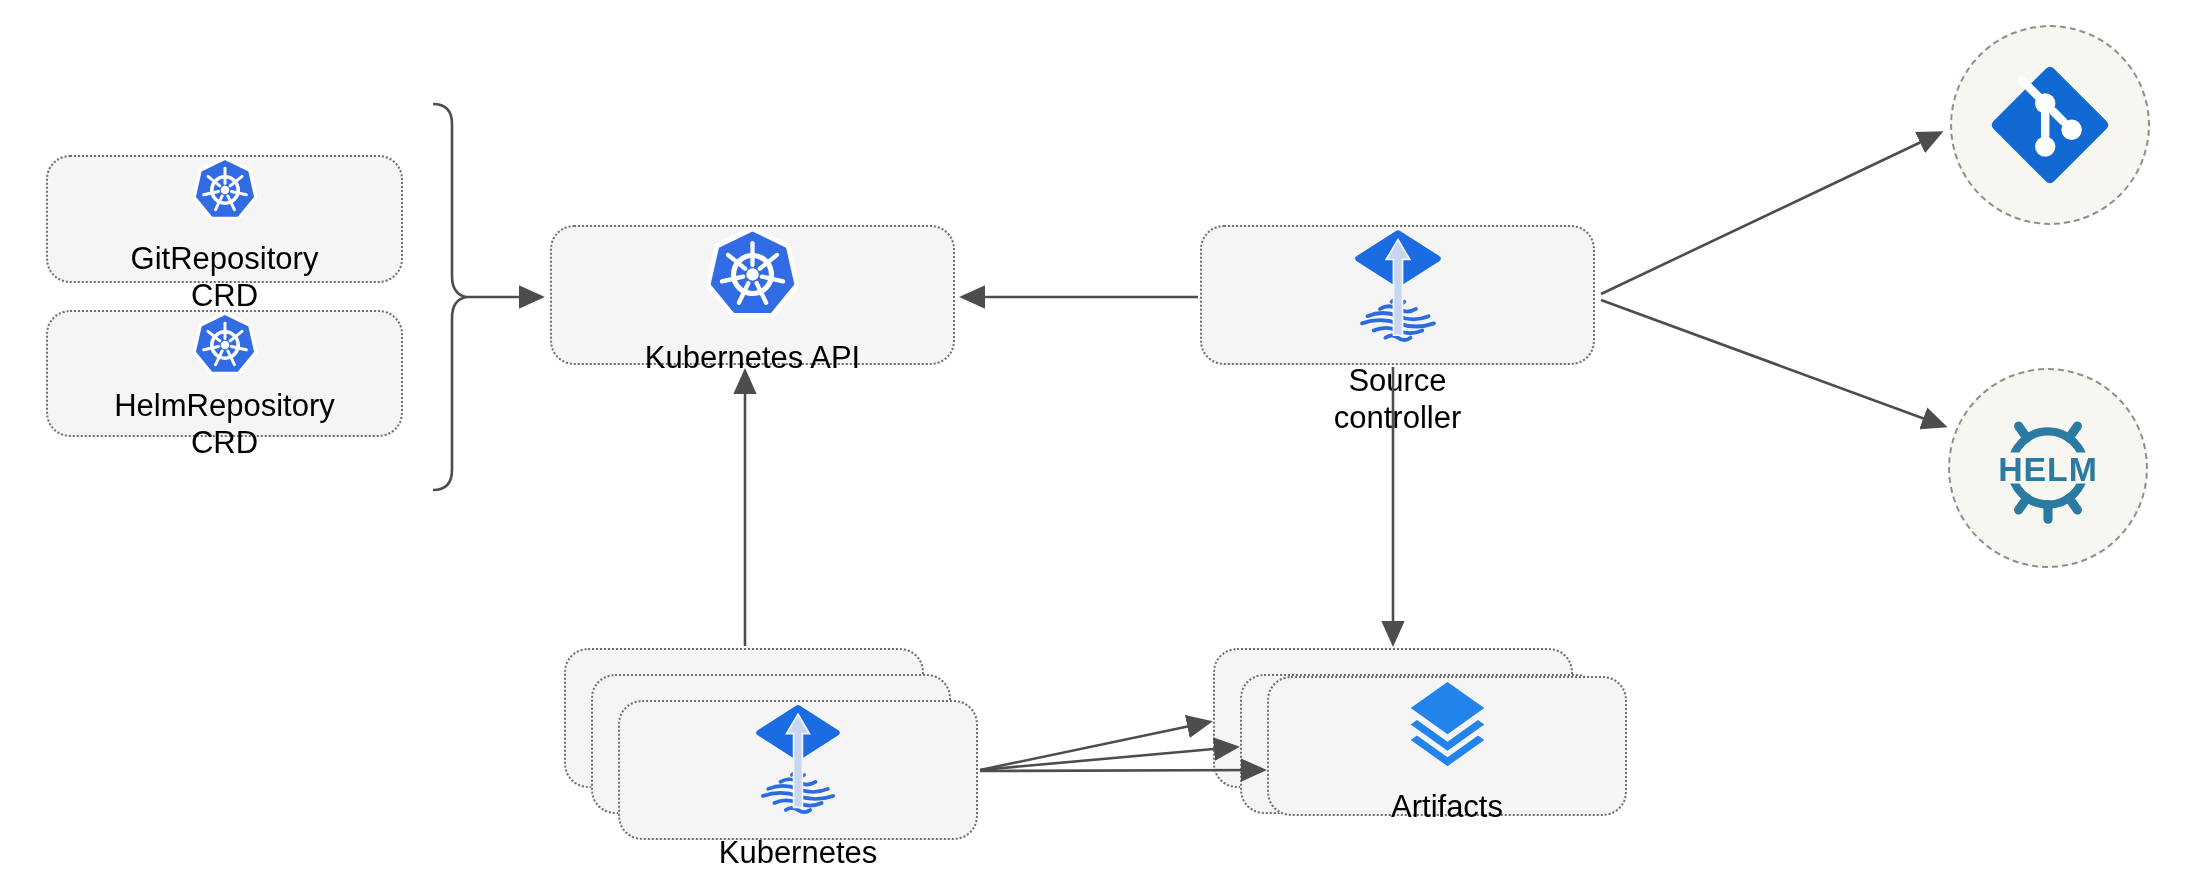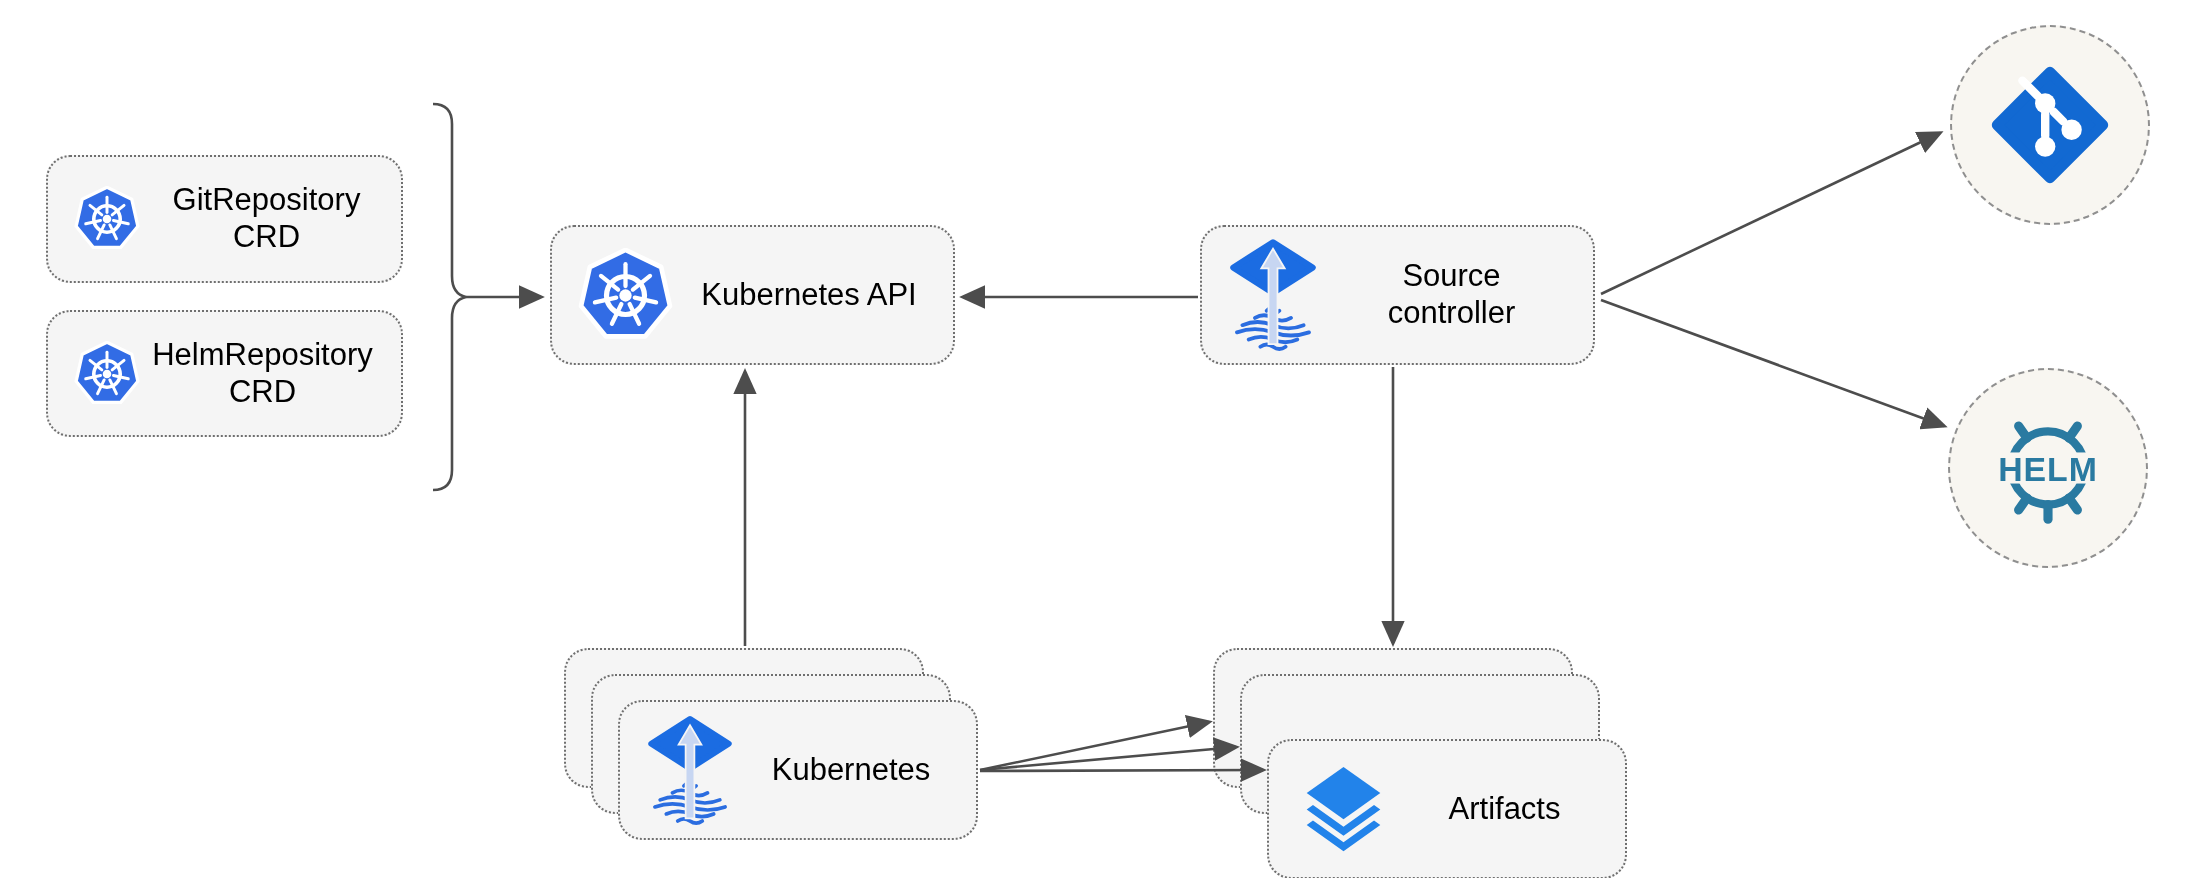--- a/index.html
+++ b/index.html
@@ -10,7 +10,7 @@
   .node{
     position:absolute;box-sizing:border-box;
     background:#f5f5f5;border:2.5px dotted #6f6f6f;border-radius:24px;
-    display:flex;align-items:center;padding:0 26px;gap:18px;z-index:2;
+    display:flex;align-items:center;padding:0 26px;gap:18px;z-index:2;flex-direction:column;
   }
   .ghost{
     position:absolute;box-sizing:border-box;

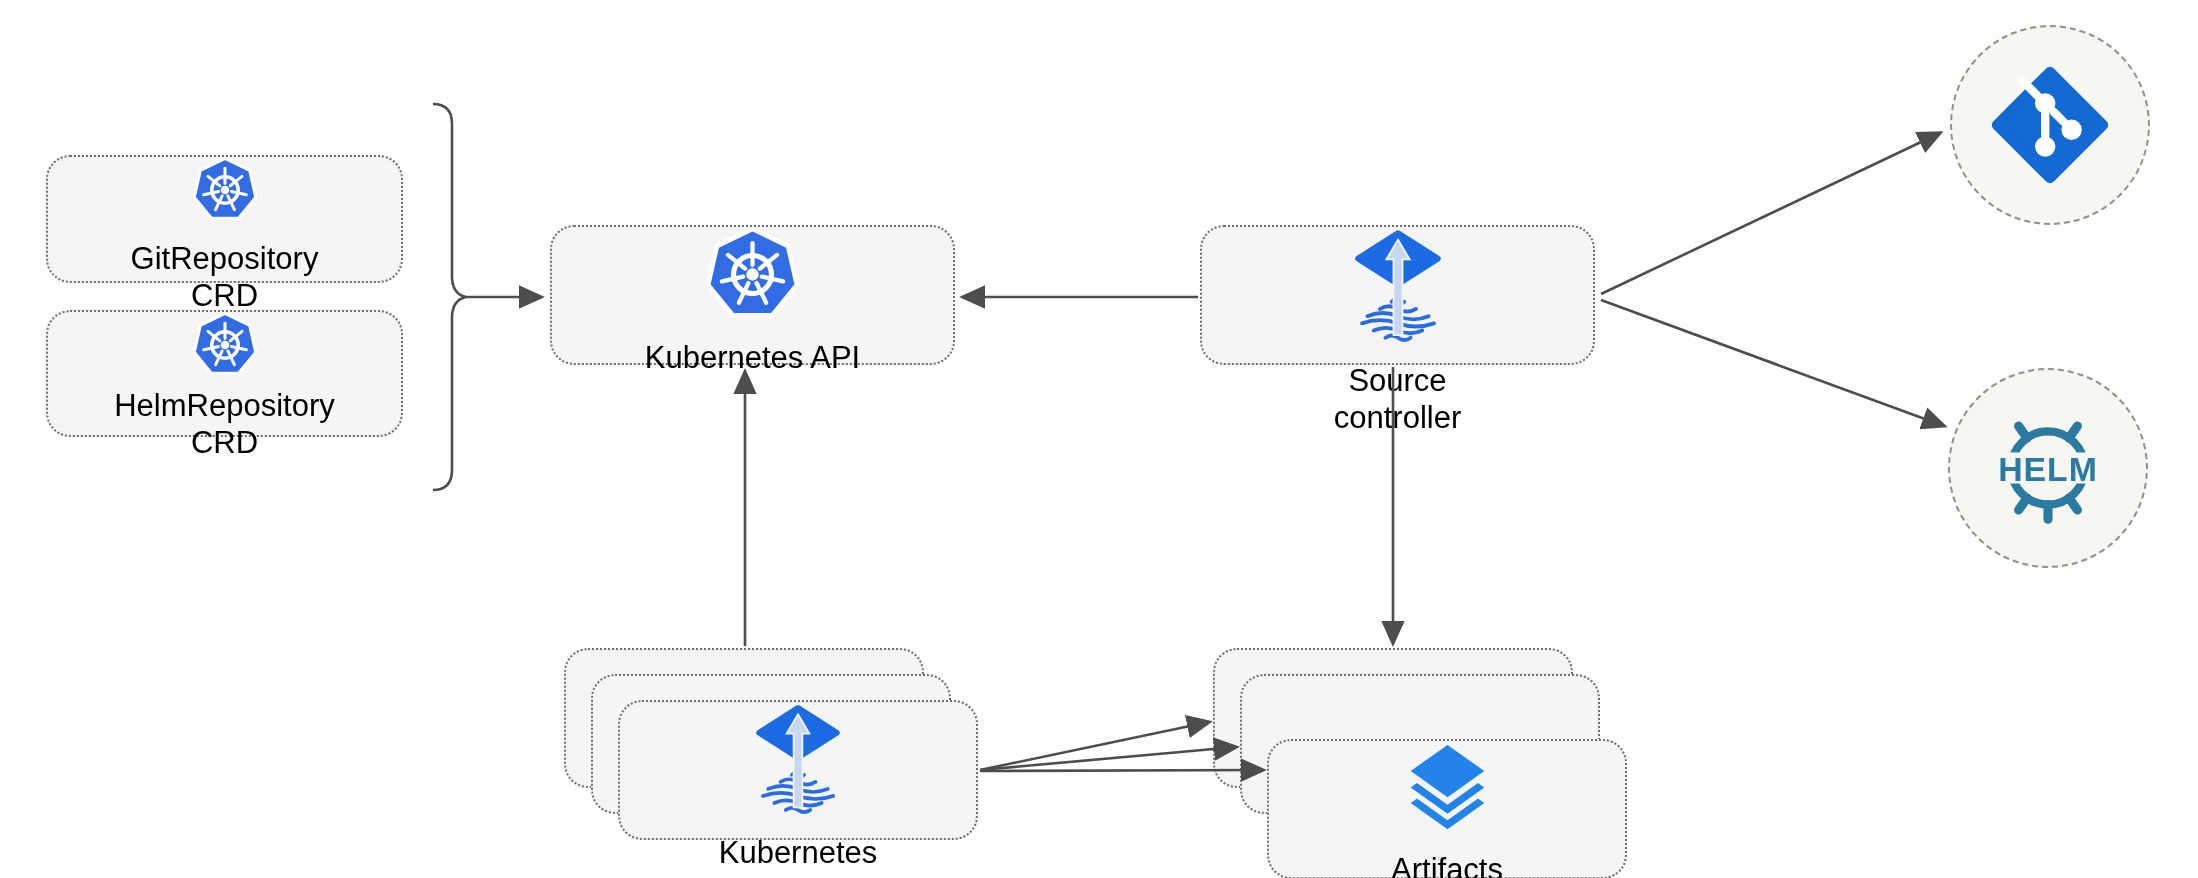--- a/index.html
+++ b/index.html
@@ -165,7 +165,7 @@
 
   <div class="ghost g1" style="left:1213px;top:648px;width:360px;height:140px;"></div>
   <div class="ghost g2" style="left:1240px;top:674px;width:360px;height:140px;"></div>
-  <div class="node front" style="left:1267px;top:739px;width:360px;height:140px;">
+  <div class="node front" style="left:1267px;top:676px;width:360px;height:140px;">
     <span class="icon">
       <svg viewBox="0 0 100 96" width="97" height="93" fill="#2283ea">
         <path d="M50,4 L88,31 L50,58 L12,31 Z"></path>

